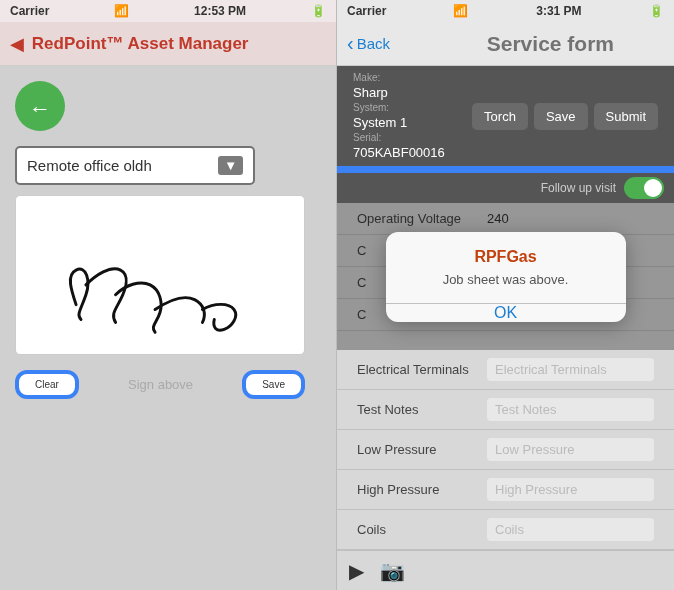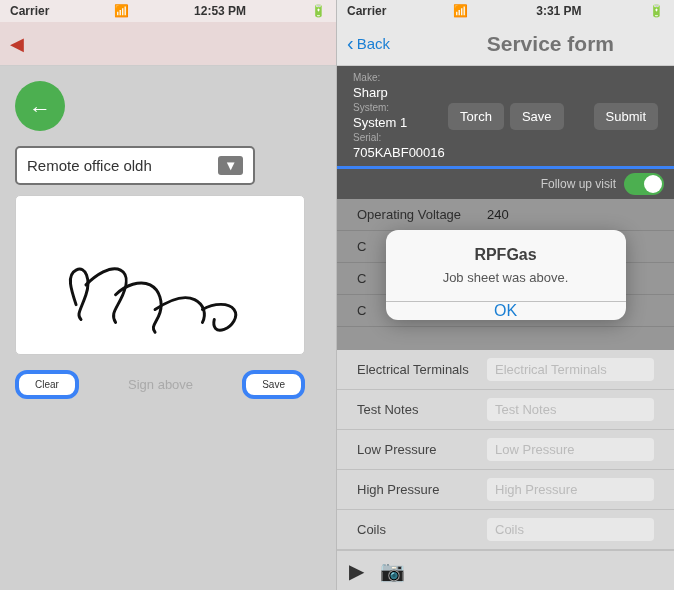--- a/index.html
+++ b/index.html
@@ -368,6 +368,9 @@
 
   <div class="nav-bar-left">
     <span class="back-btn" style="color:#c0392b; font-size:18px;">◀</span>
+    <span class="nav-title">
+      <span style="color:#c0392b;">RedPoint™</span><span> Asset Manager</span>
+    </span>
   </div>
 
   <div class="left-content">

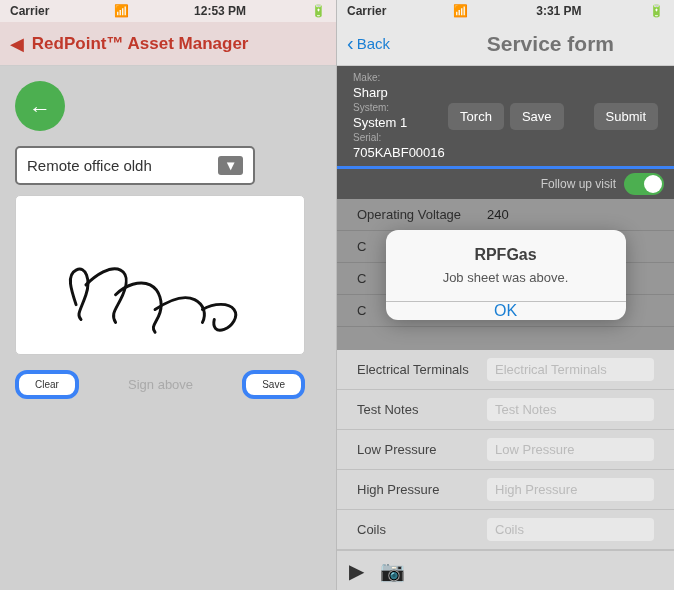--- a/index.html
+++ b/index.html
@@ -231,7 +231,7 @@
     }
     .action-btn.torch { background: #6a6a6a; }
     .action-btn.save { background: #6a6a6a; }
-    .action-btn.submit { background: #6a6a6a; margin-left: 24px; }
+    .action-btn.submit { background: #6a6a6a; }
 
     .follow-up-row {
       background: #555;

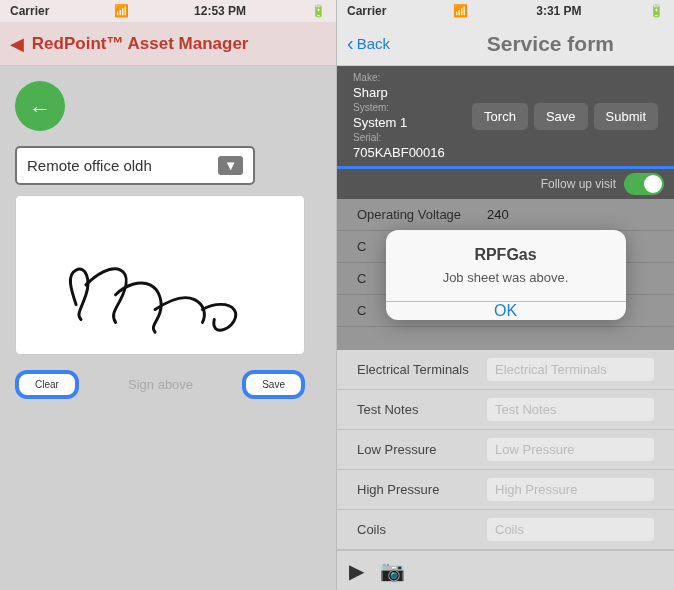--- a/index.html
+++ b/index.html
@@ -240,7 +240,7 @@
       align-items: center;
       justify-content: flex-end;
       gap: 8px;
-      border-top: 3px solid #3b82f6;
+      border-top: 7px solid #3b82f6;
     }
     .follow-up-label {
       font-size: 12px;

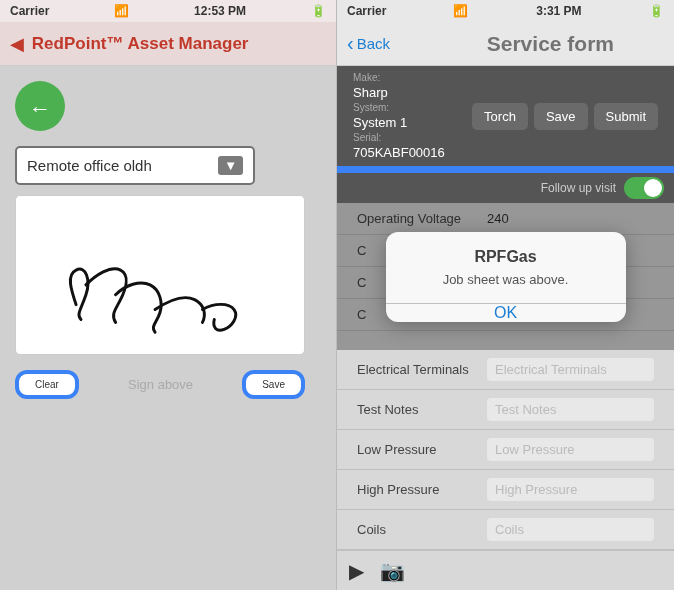--- a/index.html
+++ b/index.html
@@ -318,7 +318,7 @@
       text-align: center;
       font-size: 16px;
       font-weight: 700;
-      color: #404040;
+      color: #c2410c;
       padding: 16px 16px 6px;
     }
     .alert-message {

